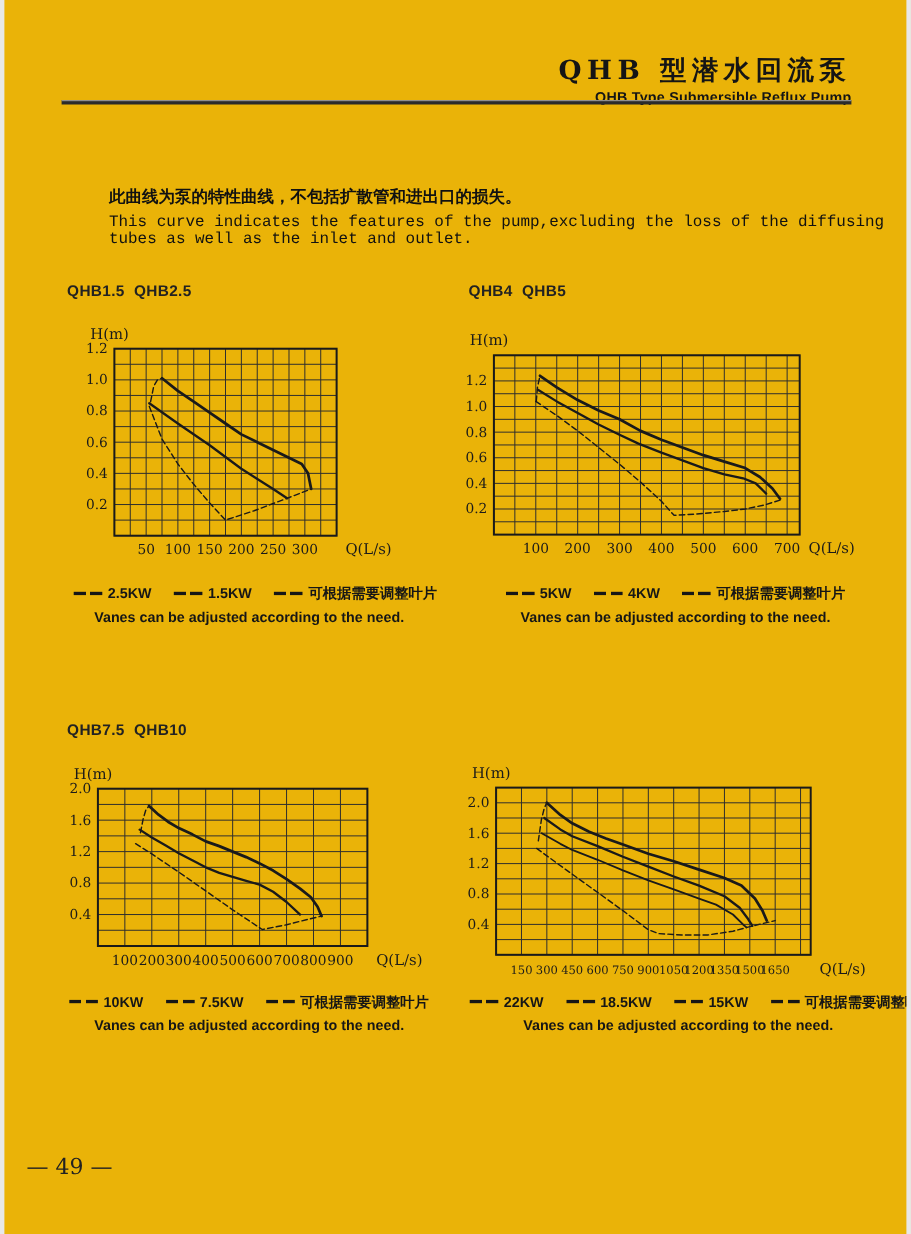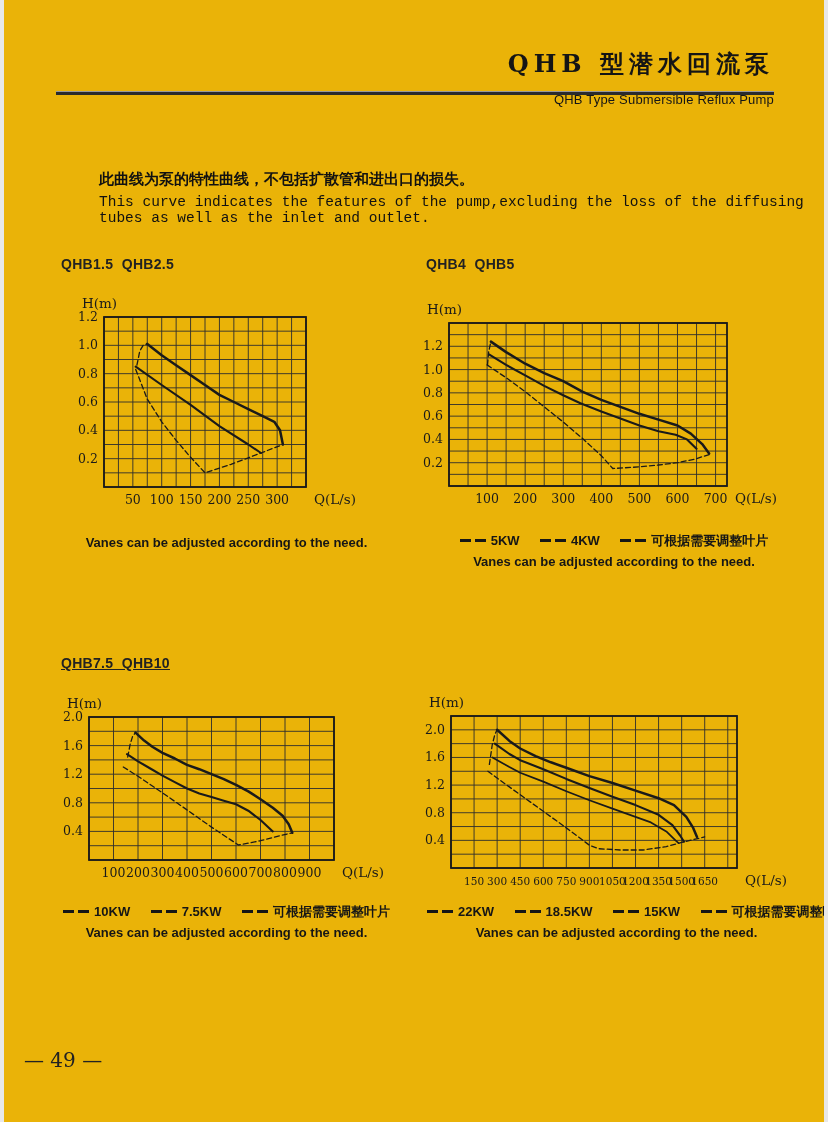--- a/index.html
+++ b/index.html
@@ -11,7 +11,7 @@
   
   .hdr{position:absolute;top:48px;right:50px;text-align:right;}
   .hdr-zh{font-family:"DejaVu Serif",serif;font-weight:bold;font-size:24px;letter-spacing:5px;color:#151515;}
-  .hdr-en{font-size:13px;font-weight:normal;letter-spacing:0.2px;margin-top:12px;color:#151515;}
+  .hdr-en{font-size:13px;font-weight:bold;letter-spacing:0.2px;margin-top:1px;color:#151515;}
   .hdr-rule{position:absolute;left:52px;right:50px;top:91px;height:3px;background:#2b2b2b;border-top:1px solid #999;}
   
   .section-title{position:absolute;left:55px;top:124px;margin:0;font-size:22px;font-weight:bold;letter-spacing:0.5px;}

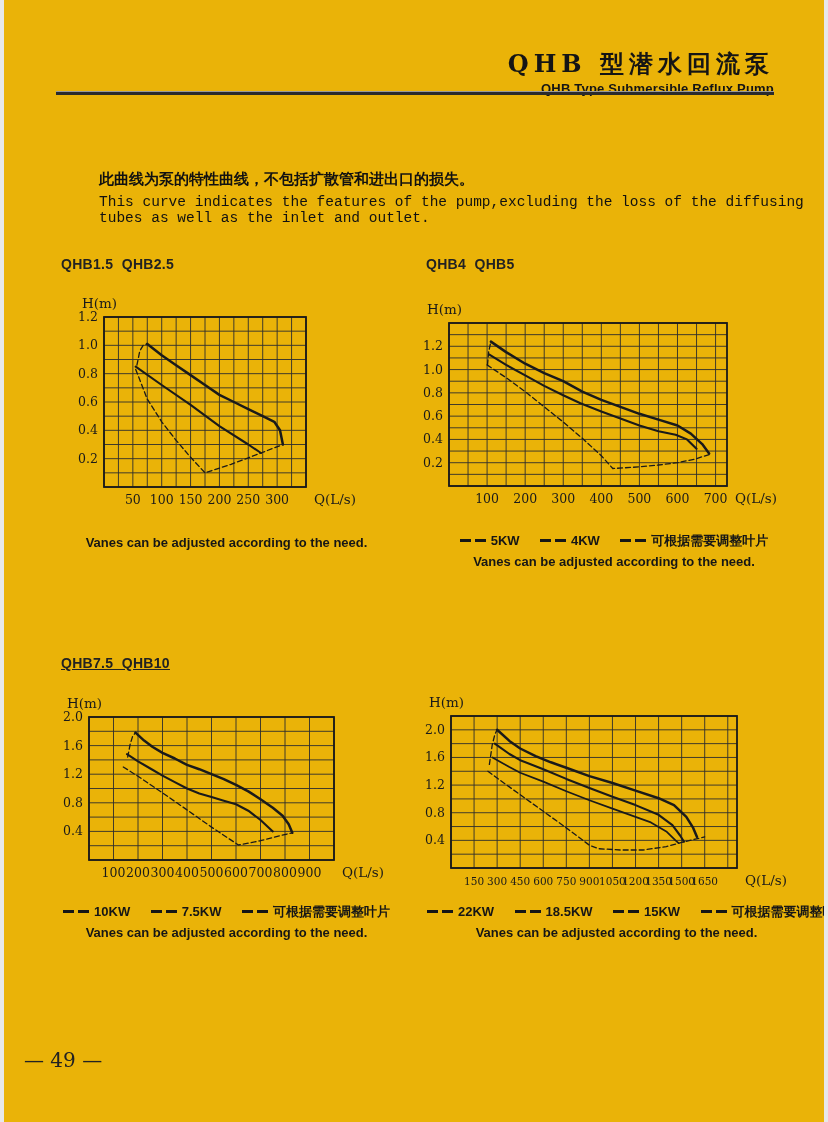--- a/index.html
+++ b/index.html
@@ -264,6 +264,11 @@
     </svg>
 
   <div class="legend l0">
+    <div class="legend-row">
+      <span class="legend-item"><i class="swatch"></i><span>2.5KW</span></span>
+      <span class="legend-item"><i class="swatch"></i><span>1.5KW</span></span>
+      <span class="legend-item"><i class="swatch"></i><span>可根据需要调整叶片</span></span>
+    </div>
     <div class="legend-note">Vanes can be adjusted according to the need.</div>
   </div>
 

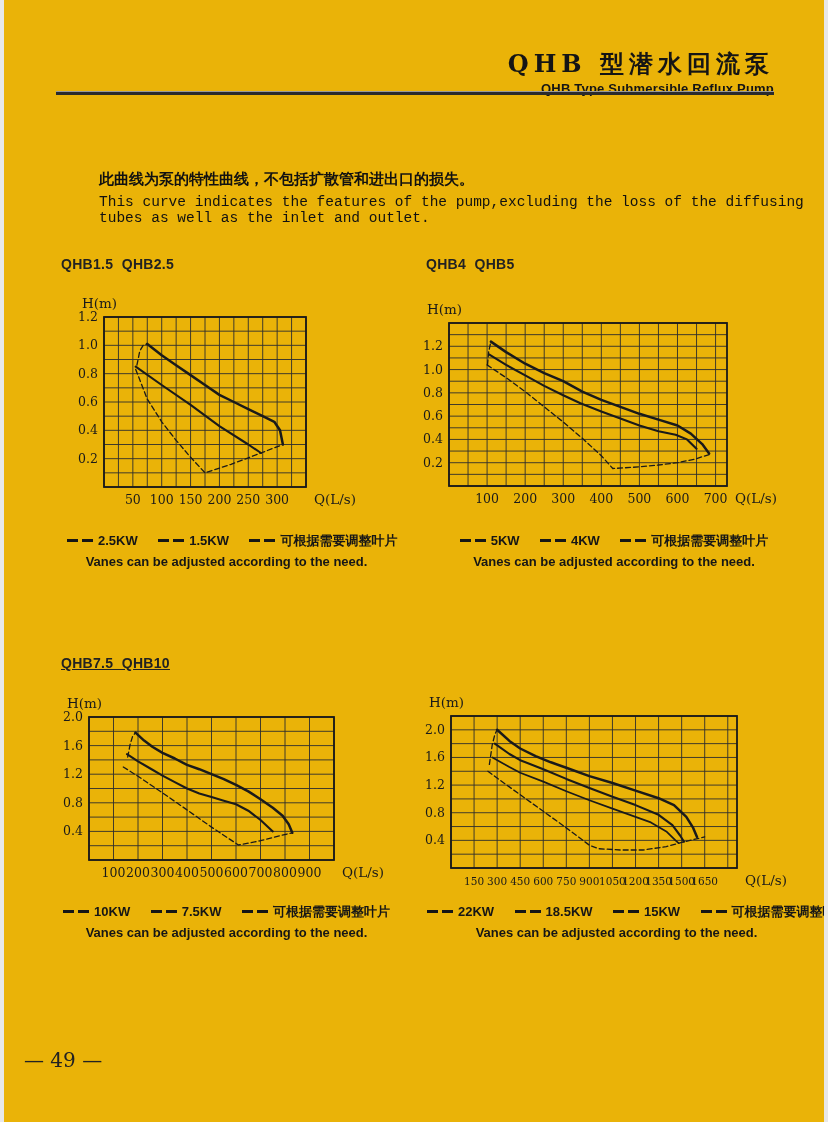--- a/index.html
+++ b/index.html
@@ -23,7 +23,7 @@
   .chart-title{position:absolute;font-size:14px;font-weight:bold;white-space:pre;color:#222;letter-spacing:0.3px;}
   .t0{left:57px;top:256px;}
   .t1{left:422px;top:256px;}
-  .t2{left:57px;top:655px;text-decoration:underline;}
+  .t2{left:57px;top:655px;}
   .t3{left:422px;top:655px;}
   
   .chart{position:absolute;}

